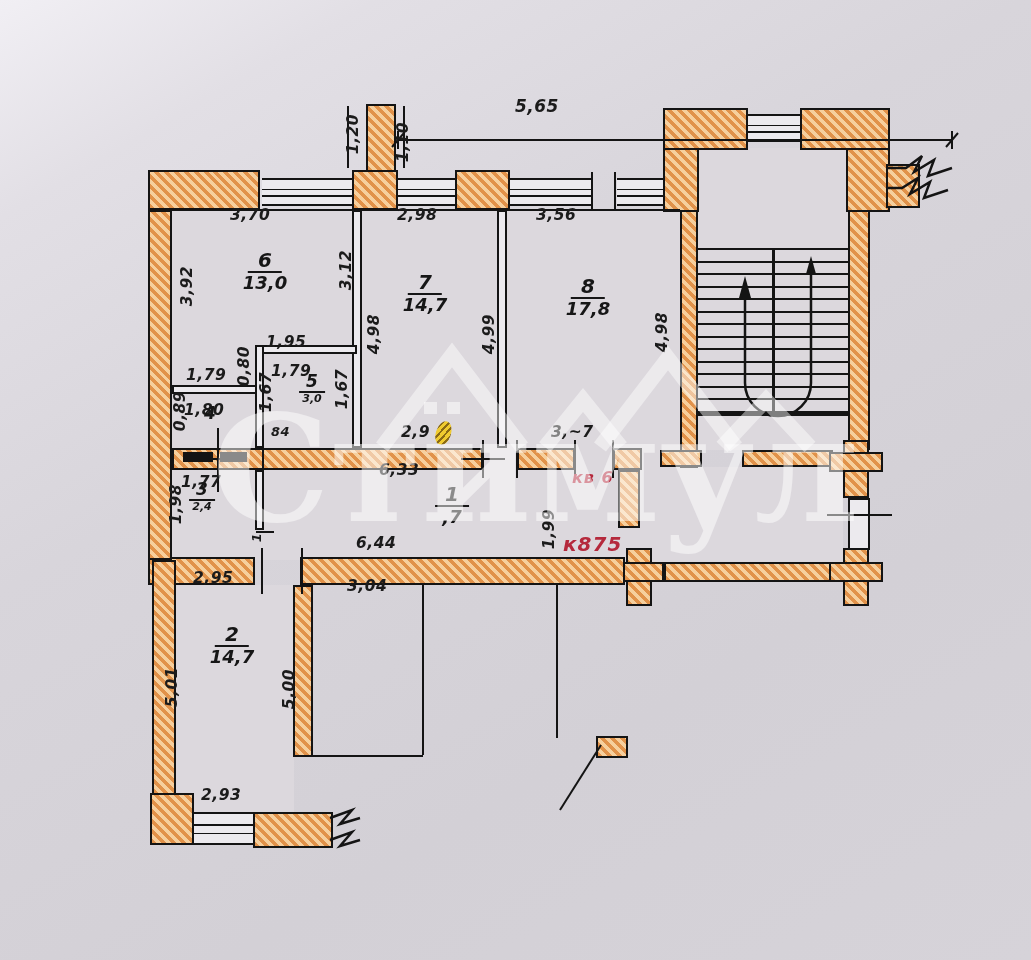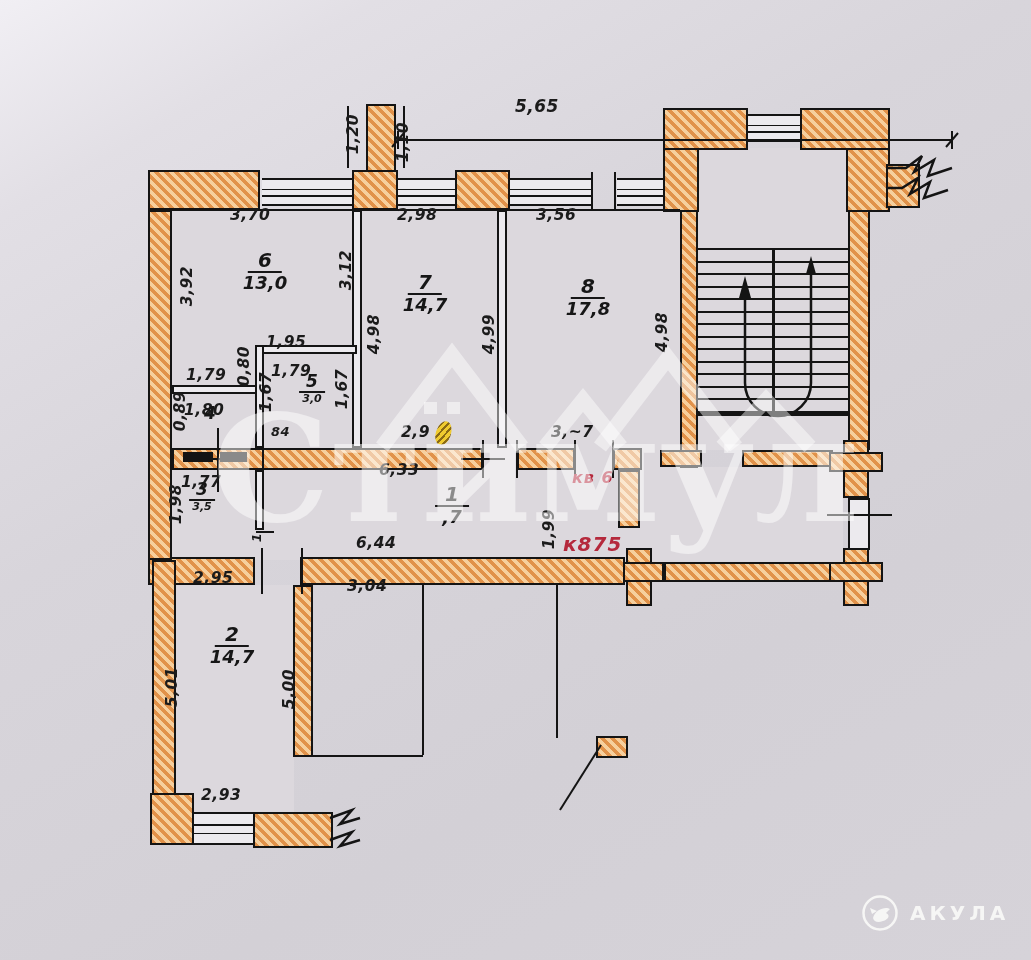--- a/index.html
+++ b/index.html
@@ -241,7 +241,7 @@
   </div>
   <div class="rlabel compact" style="left:202px;top:480px;">
     <span class="rnum">3</span>
-    <div class="rarea">3,5</div>
+    <div class="rarea">2,4</div>
   </div>
   <div class="rlabel" style="left:452px;top:484px;">
     <span class="rnum">1</span>

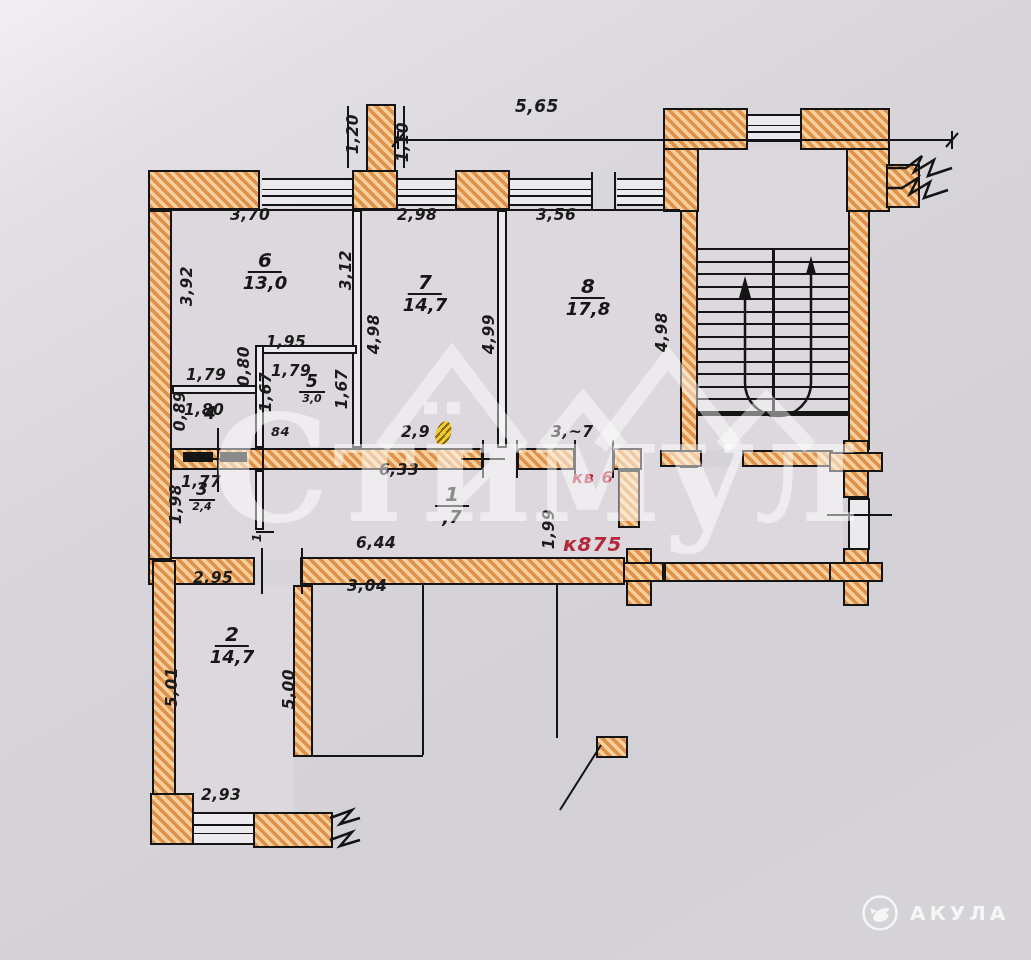--- a/index.html
+++ b/index.html
@@ -269,14 +269,6 @@
   </svg>
   <div class="wm-text">Стимул</div>
 
-  <div class="logo">
-    <svg width="40" height="40" viewBox="0 0 40 40">
-      <circle cx="20" cy="20" r="16.5" stroke="rgba(251,250,248,0.88)" stroke-width="2.5" fill="none"></circle>
-      <path d="M10 15 L17 18 L12 21 Z" fill="rgba(251,250,248,0.88)"></path>
-      <path d="M13 25 C15 16 26 13 30 16 L26 20 C31 22 28 27 23 28 C18 30 14 29 13 25 Z" fill="rgba(251,250,248,0.88)"></path>
-    </svg>
-    <span class="brand">АКУЛА</span>
-  </div>
 
 </div>
 

